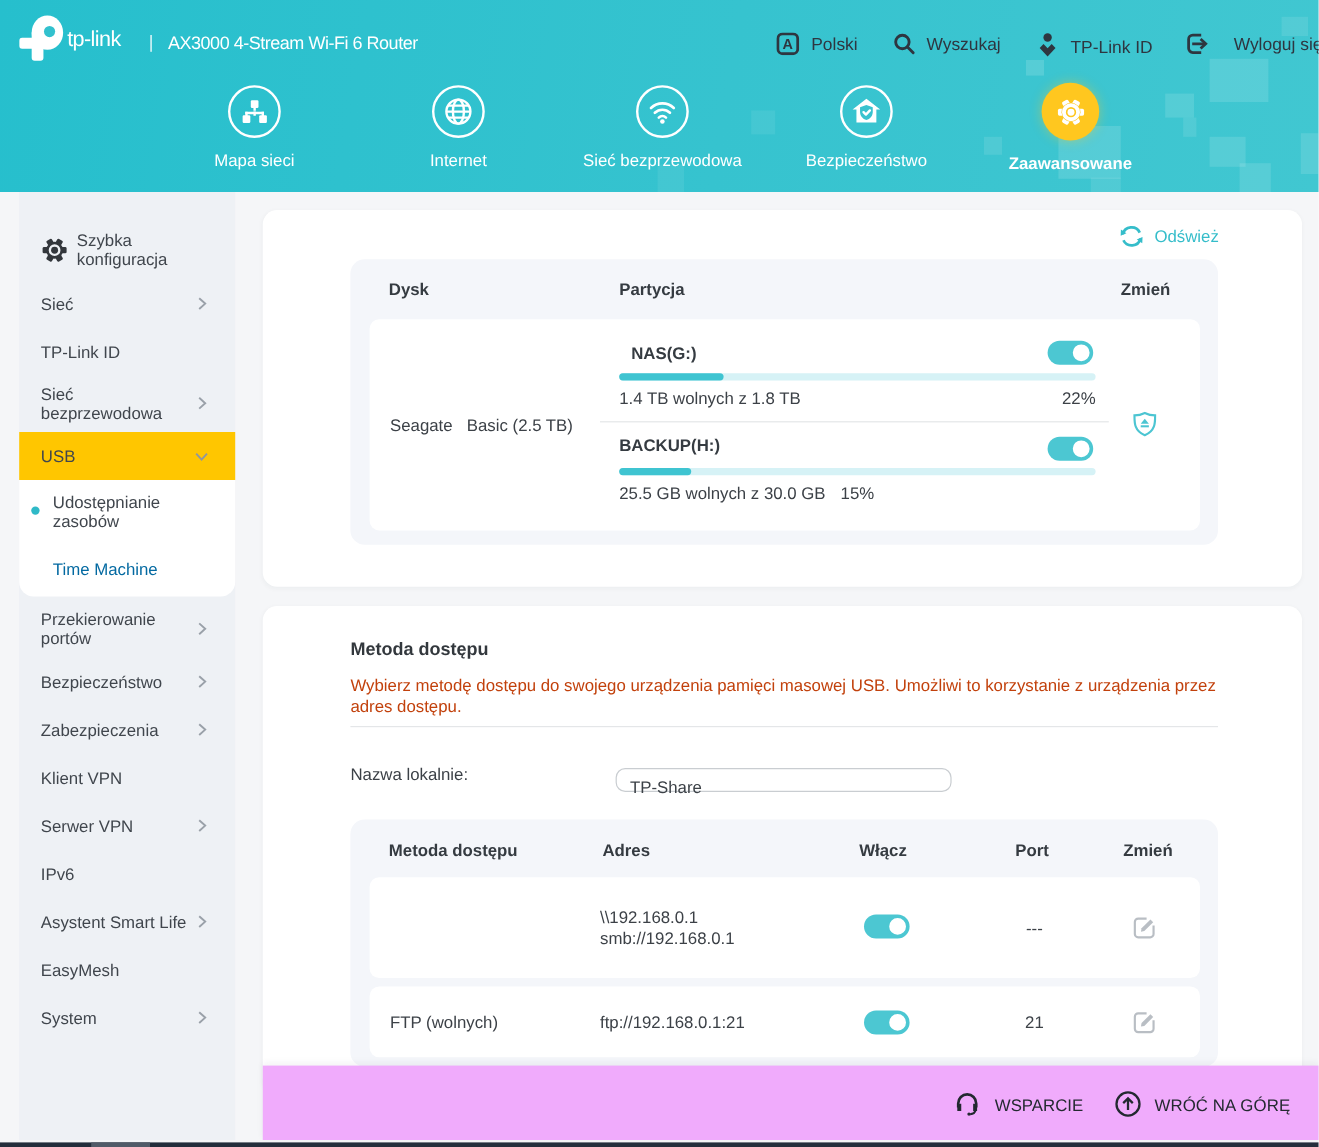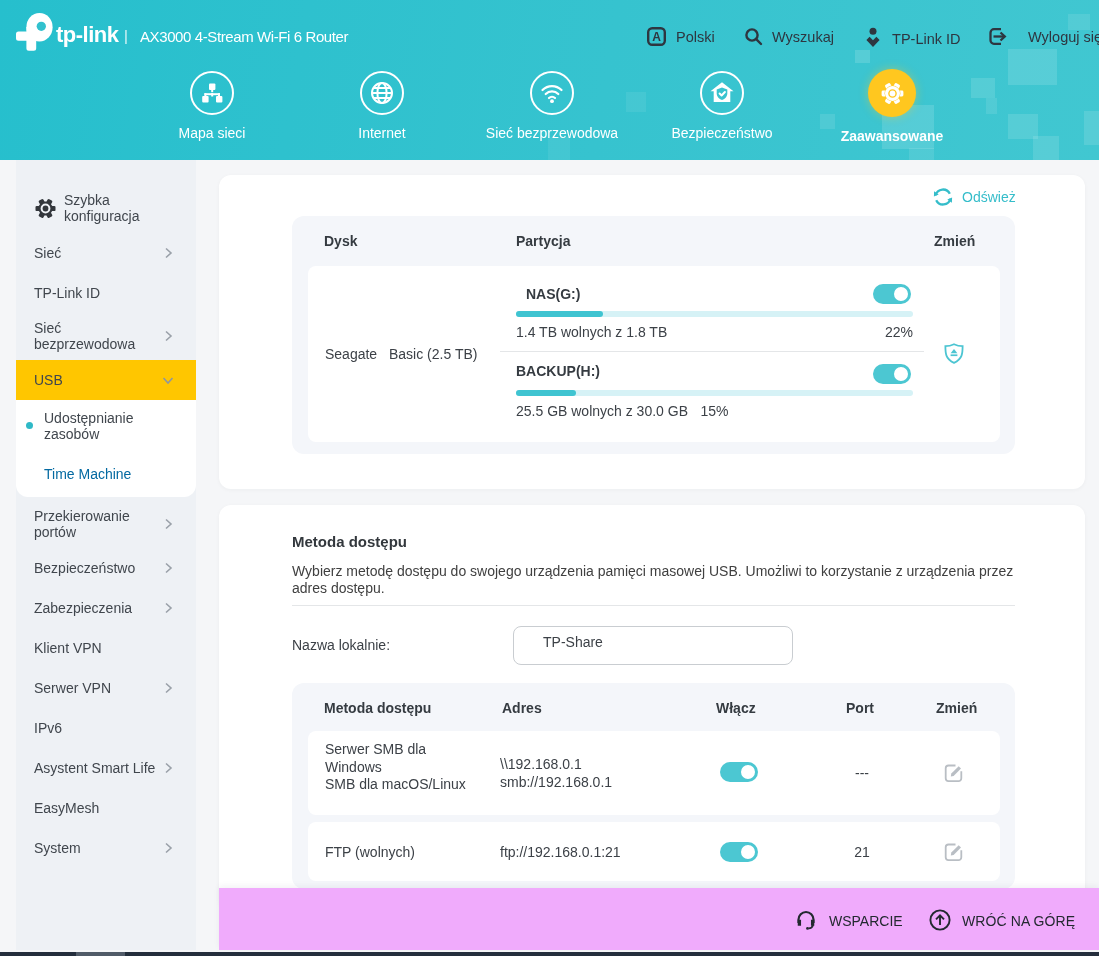--- a/index.html
+++ b/index.html
@@ -14,7 +14,7 @@
 .deco { position:absolute; background:rgba(255,255,255,0.10); }
 #title { position:absolute; left:140px; top:28px; color:#fff; font-size:15px; letter-spacing:-0.4px; }
 #logosep { position:absolute; left:124px; top:27px; color:rgba(255,255,255,.85); font-size:15px; }
-#logotext { position:absolute; left:56px; top:22px; color:#fff; font-size:22px; font-weight:bold; letter-spacing:-0.5px; }
+#logotext { position:absolute; left:56px; top:22px; color:#fff; font-size:18px; font-weight:normal; letter-spacing:-0.5px; }
 .tmenu { position:absolute; top:27px; height:18px; color:#2e3640; font-size:14.5px; white-space:nowrap; }
 .tmenu svg { vertical-align:-4px; }
 

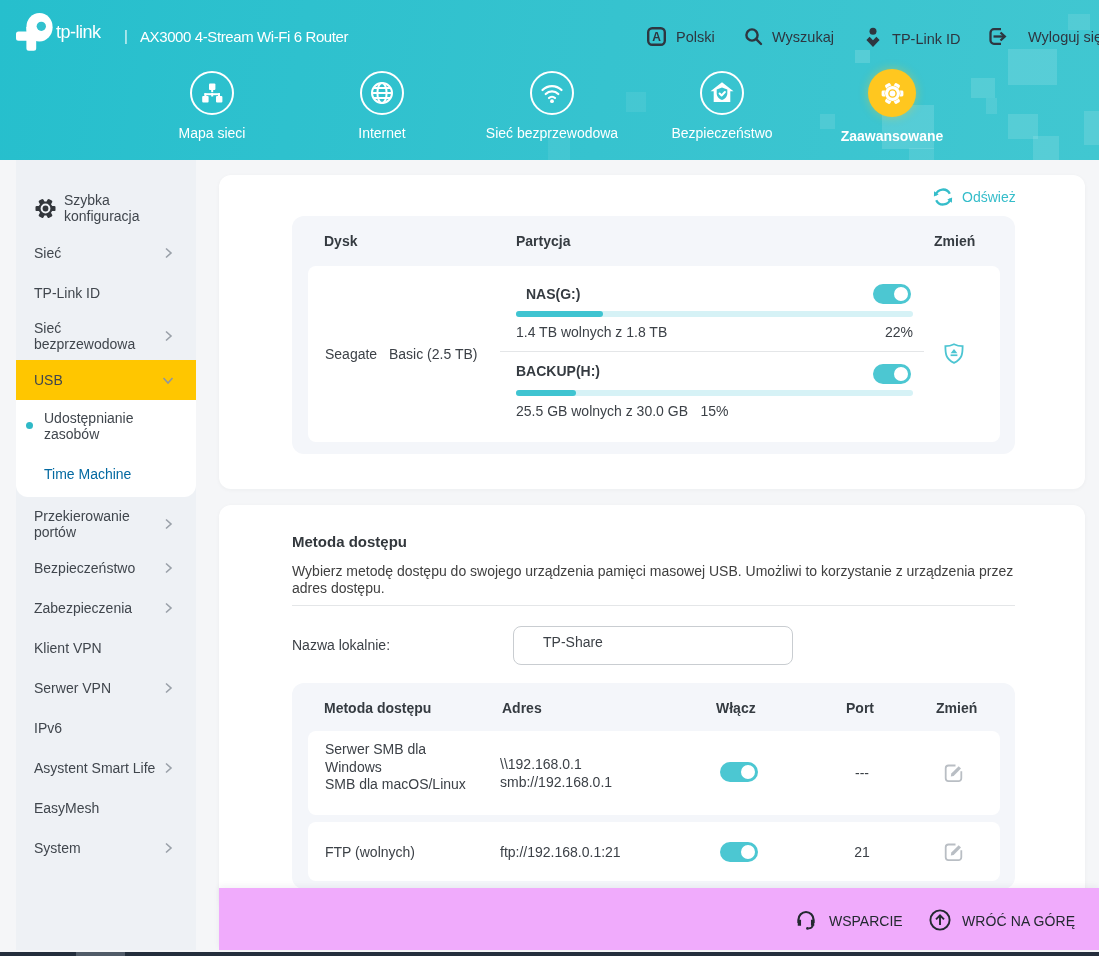--- a/index.html
+++ b/index.html
@@ -298,7 +298,7 @@
 
   <div class="card" id="card2">
     <div class="abs" style="left:73px;top:28px;font-size:15px;font-weight:bold;color:#33383d">Metoda dostępu</div>
-    <div class="abs" style="left:73px;top:58px;font-size:14px;line-height:16.5px;color:#404040">Wybierz metodę dostępu do swojego urządzenia pamięci masowej USB. Umożliwi to korzystanie z urządzenia przez<br>adres dostępu.</div>
+    <div class="abs" style="left:73px;top:58px;font-size:14px;line-height:16.5px;color:#c2410c">Wybierz metodę dostępu do swojego urządzenia pamięci masowej USB. Umożliwi to korzystanie z urządzenia przez<br>adres dostępu.</div>
     <div class="abs" style="left:73px;top:100px;width:723px;height:1px;background:#e4e6e8"></div>
     <div class="td" style="left:73px;top:132px">Nazwa lokalnie:</div>
     <div class="abs" style="left:294px;top:121px;width:280px;height:39px;border:1px solid #c9cdd1;border-radius:8px;font-size:14px;color:#3c4147;line-height:31px;padding-left:29px">TP-Share</div>

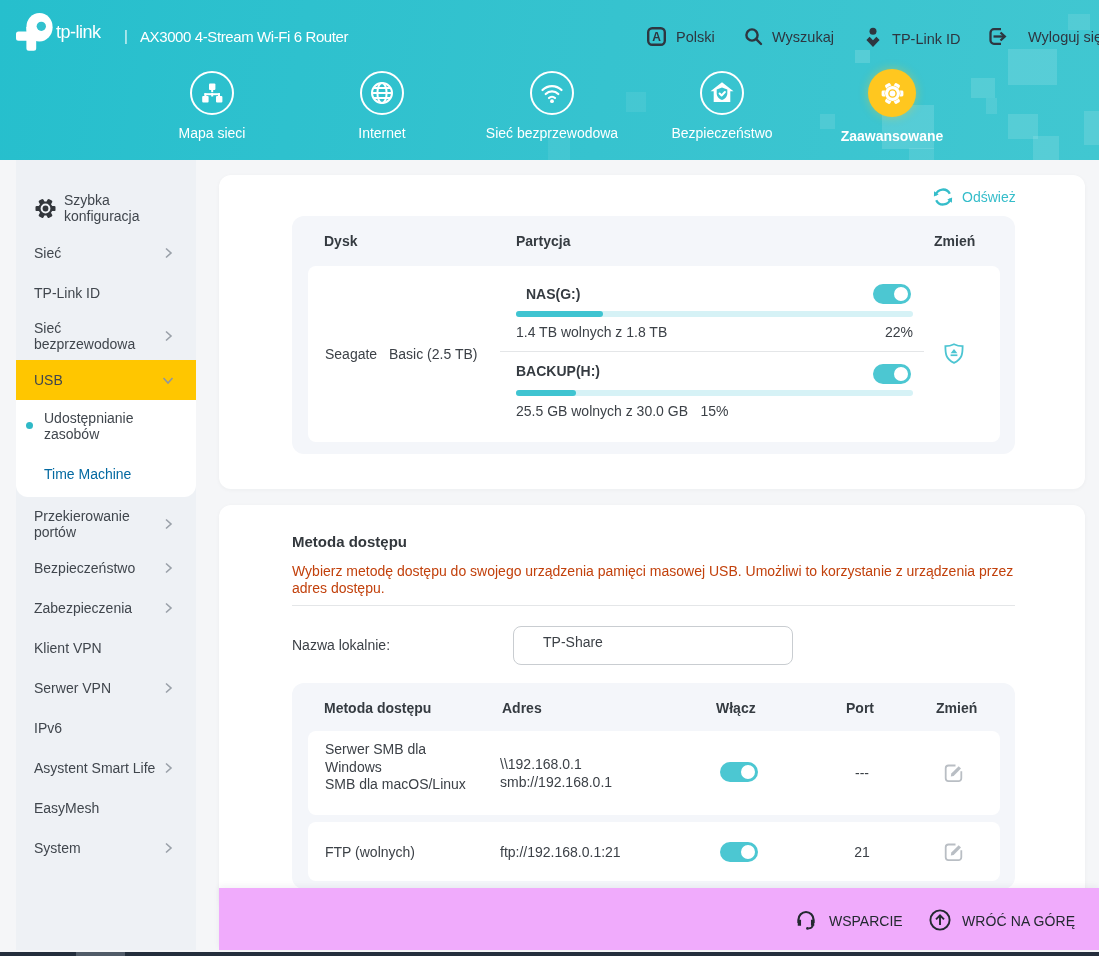--- a/index.html
+++ b/index.html
@@ -301,7 +301,7 @@
     <div class="abs" style="left:73px;top:58px;font-size:14px;line-height:16.5px;color:#c2410c">Wybierz metodę dostępu do swojego urządzenia pamięci masowej USB. Umożliwi to korzystanie z urządzenia przez<br>adres dostępu.</div>
     <div class="abs" style="left:73px;top:100px;width:723px;height:1px;background:#e4e6e8"></div>
     <div class="td" style="left:73px;top:132px">Nazwa lokalnie:</div>
-    <div class="abs" style="left:294px;top:121px;width:280px;height:39px;border:1px solid #c9cdd1;border-radius:8px;font-size:14px;color:#3c4147;line-height:31px;padding-left:29px">TP-Share</div>
+    <div class="abs" style="left:294px;top:135px;width:280px;height:20px;border:1px solid #c9cdd1;border-radius:8px;font-size:14px;color:#3c4147;line-height:31px;padding-left:11px">TP-Share</div>
     <div class="tblbox" style="left:73px;top:178px;width:723px;height:206px;border-radius:12px"></div>
     <div class="th" style="left:105px;top:195px">Metoda dostępu</div>
     <div class="th" style="left:283px;top:195px">Adres</div>

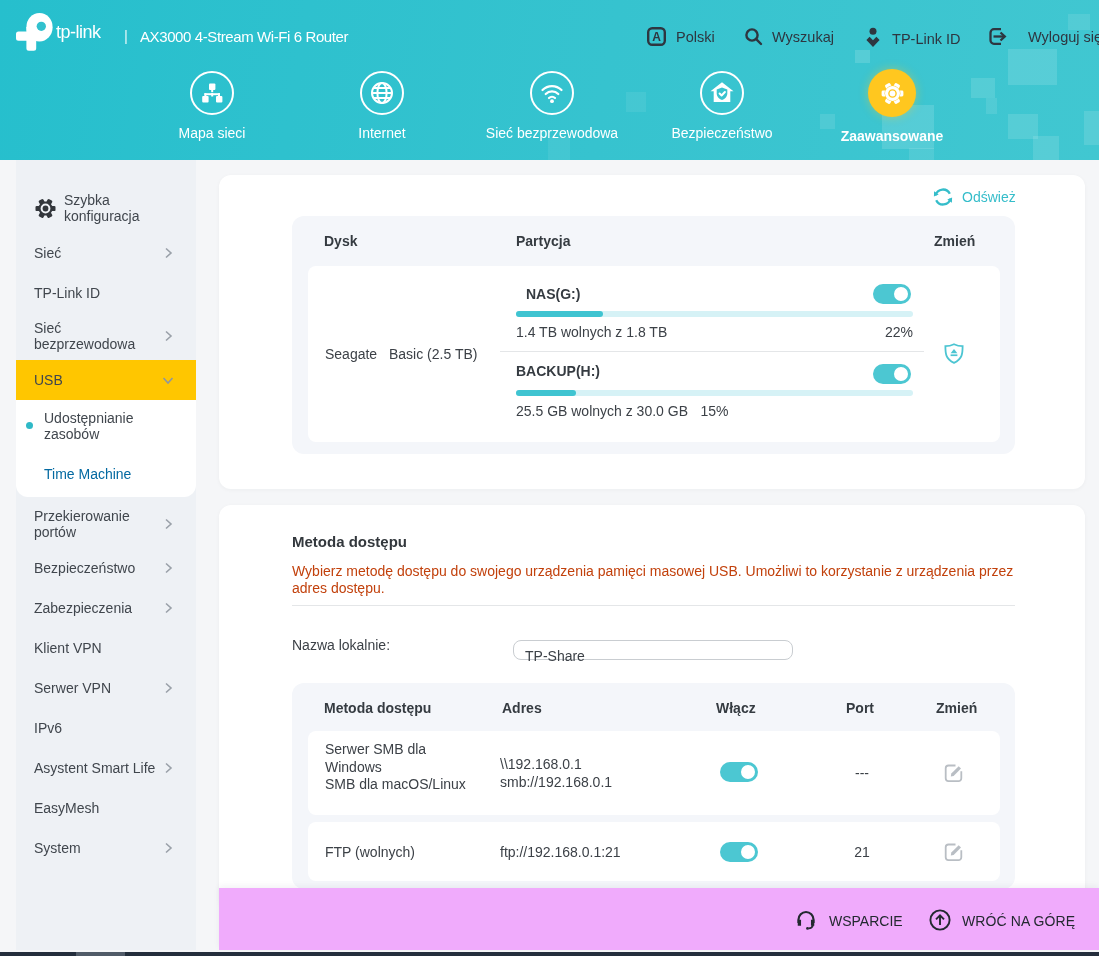--- a/index.html
+++ b/index.html
@@ -310,7 +310,6 @@
     <div class="th" style="left:717px;top:195px">Zmień</div>
 
     <div class="rowbox" style="left:89px;top:226px;width:692px;height:84px"></div>
-    <div class="td" style="left:106px;top:236px;line-height:17.5px">Serwer SMB dla<br>Windows<br>SMB dla macOS/Linux</div>
     <div class="td" style="left:281px;top:251px;line-height:17.5px">\\192.168.0.1<br>smb://192.168.0.1</div>
     <div class="toggle" style="left:501px;top:257px">
         <div class="knob"></div>

